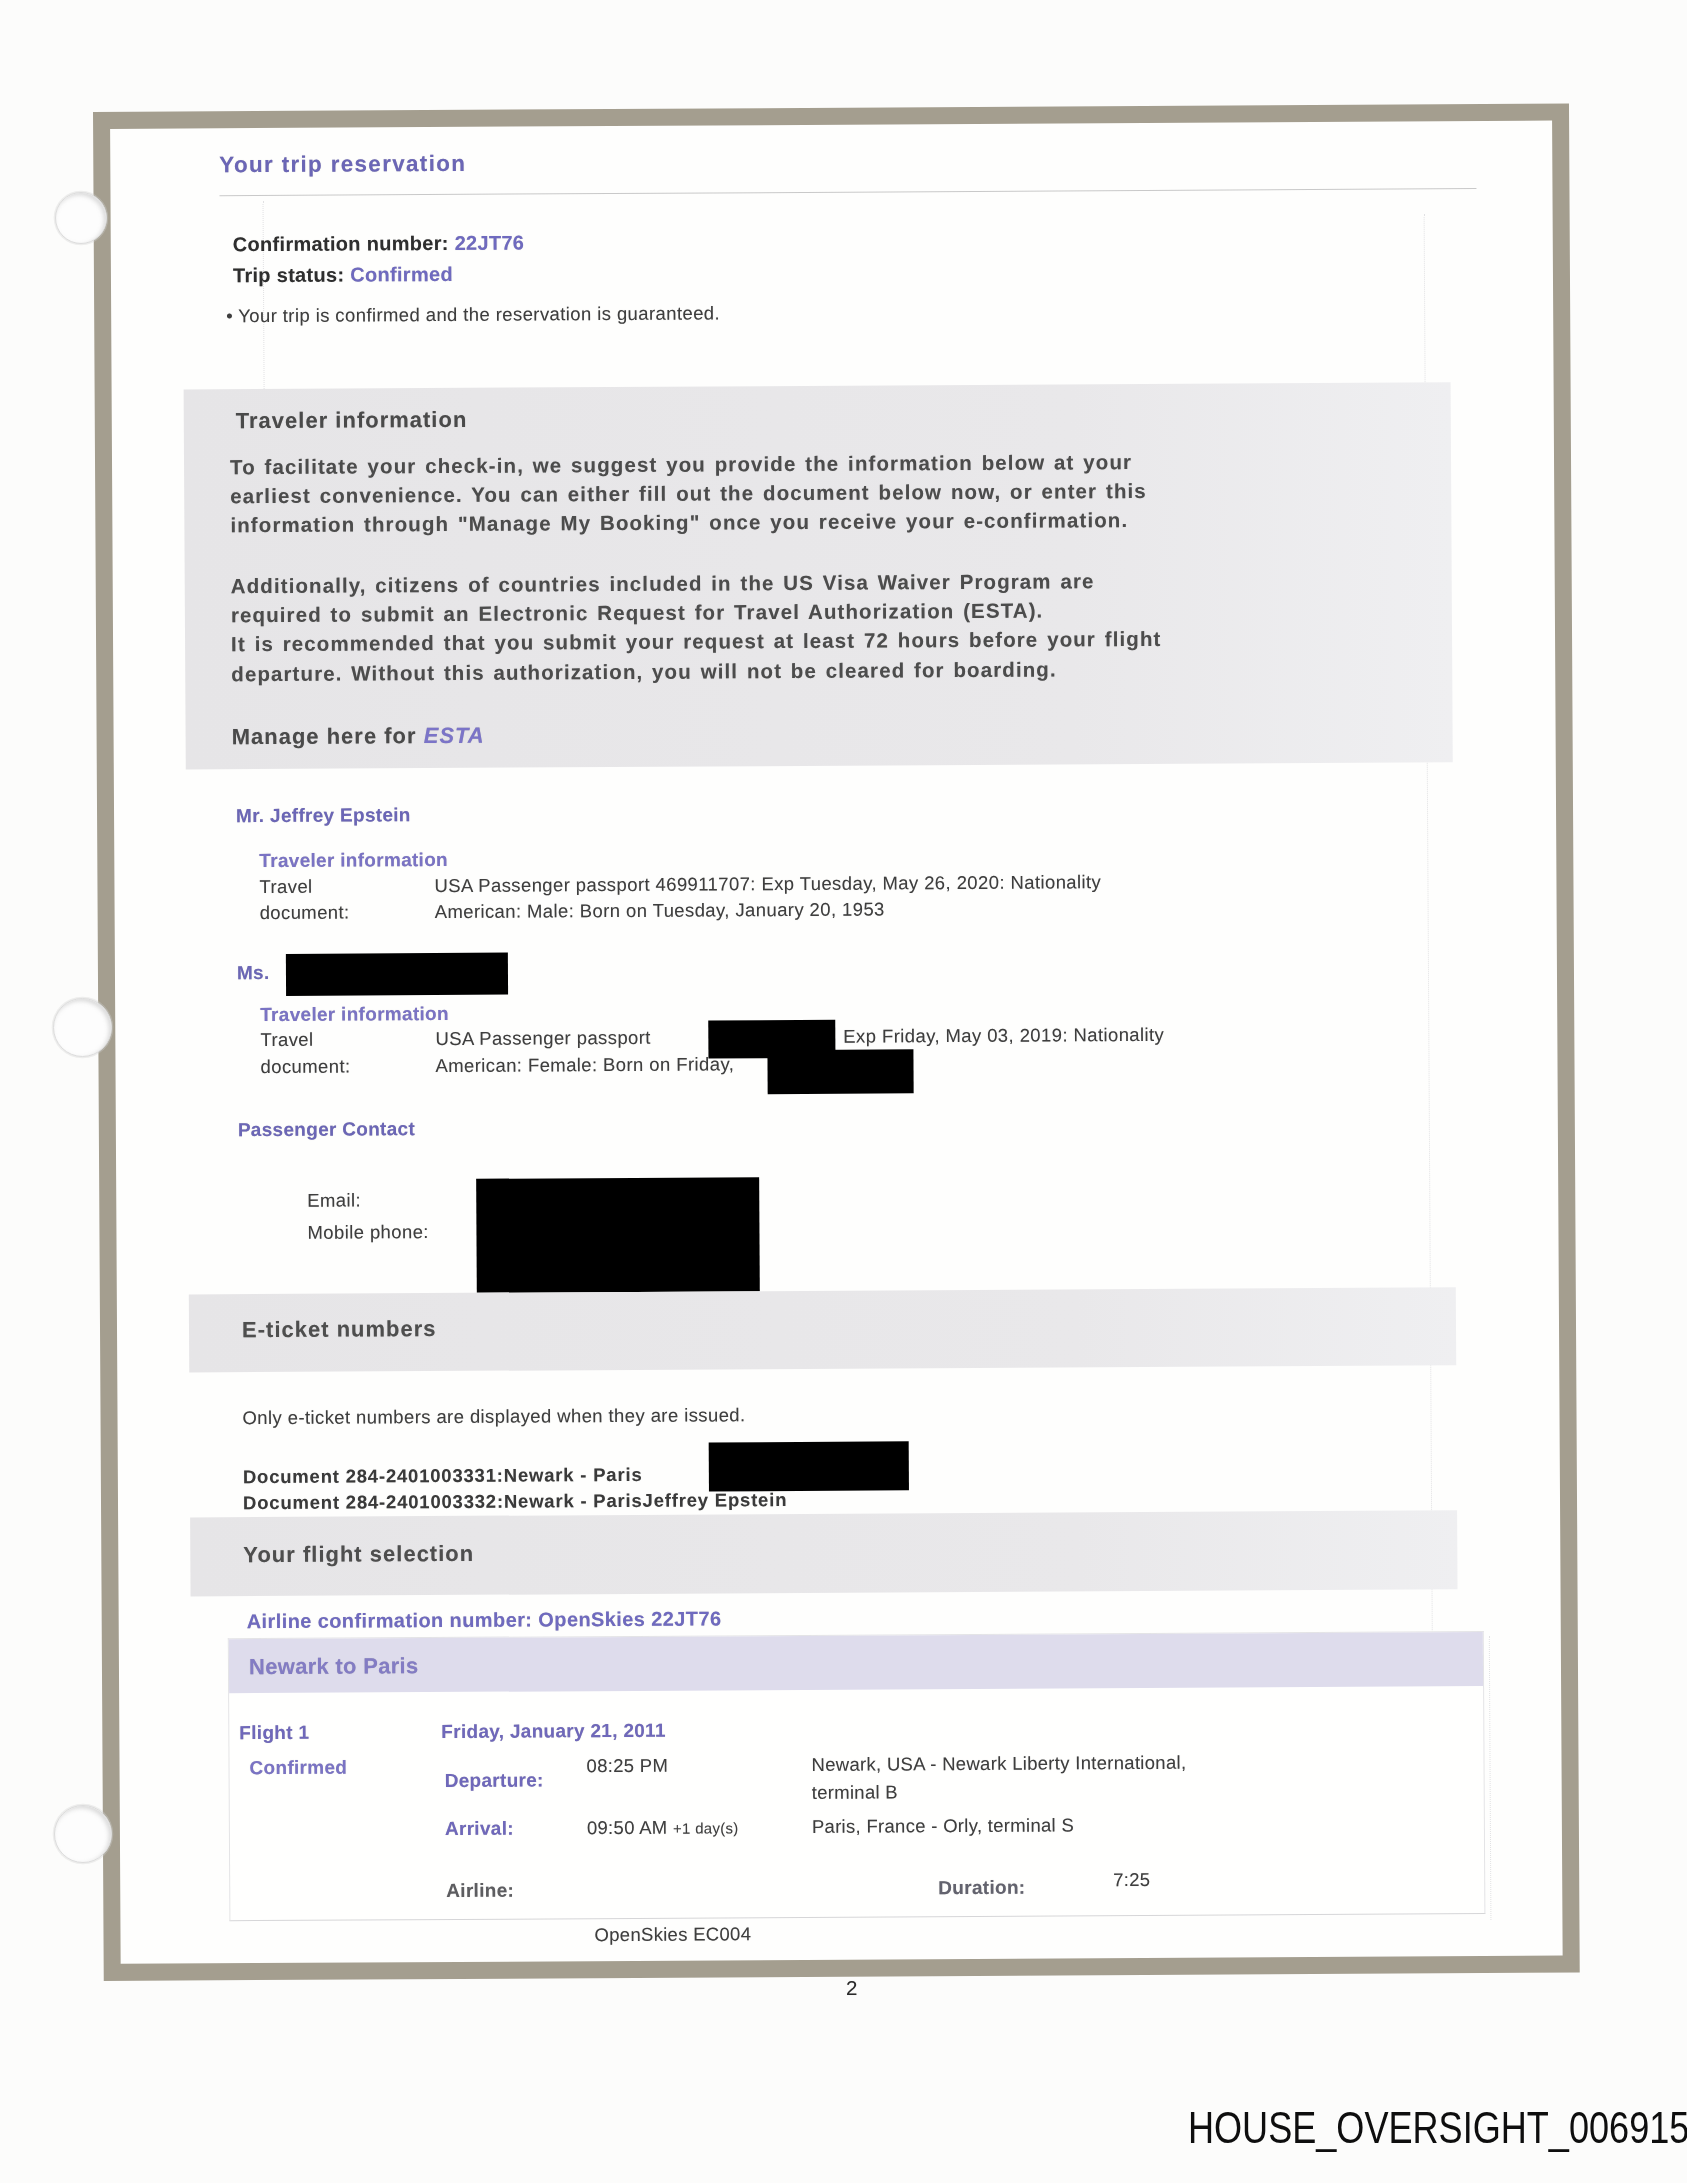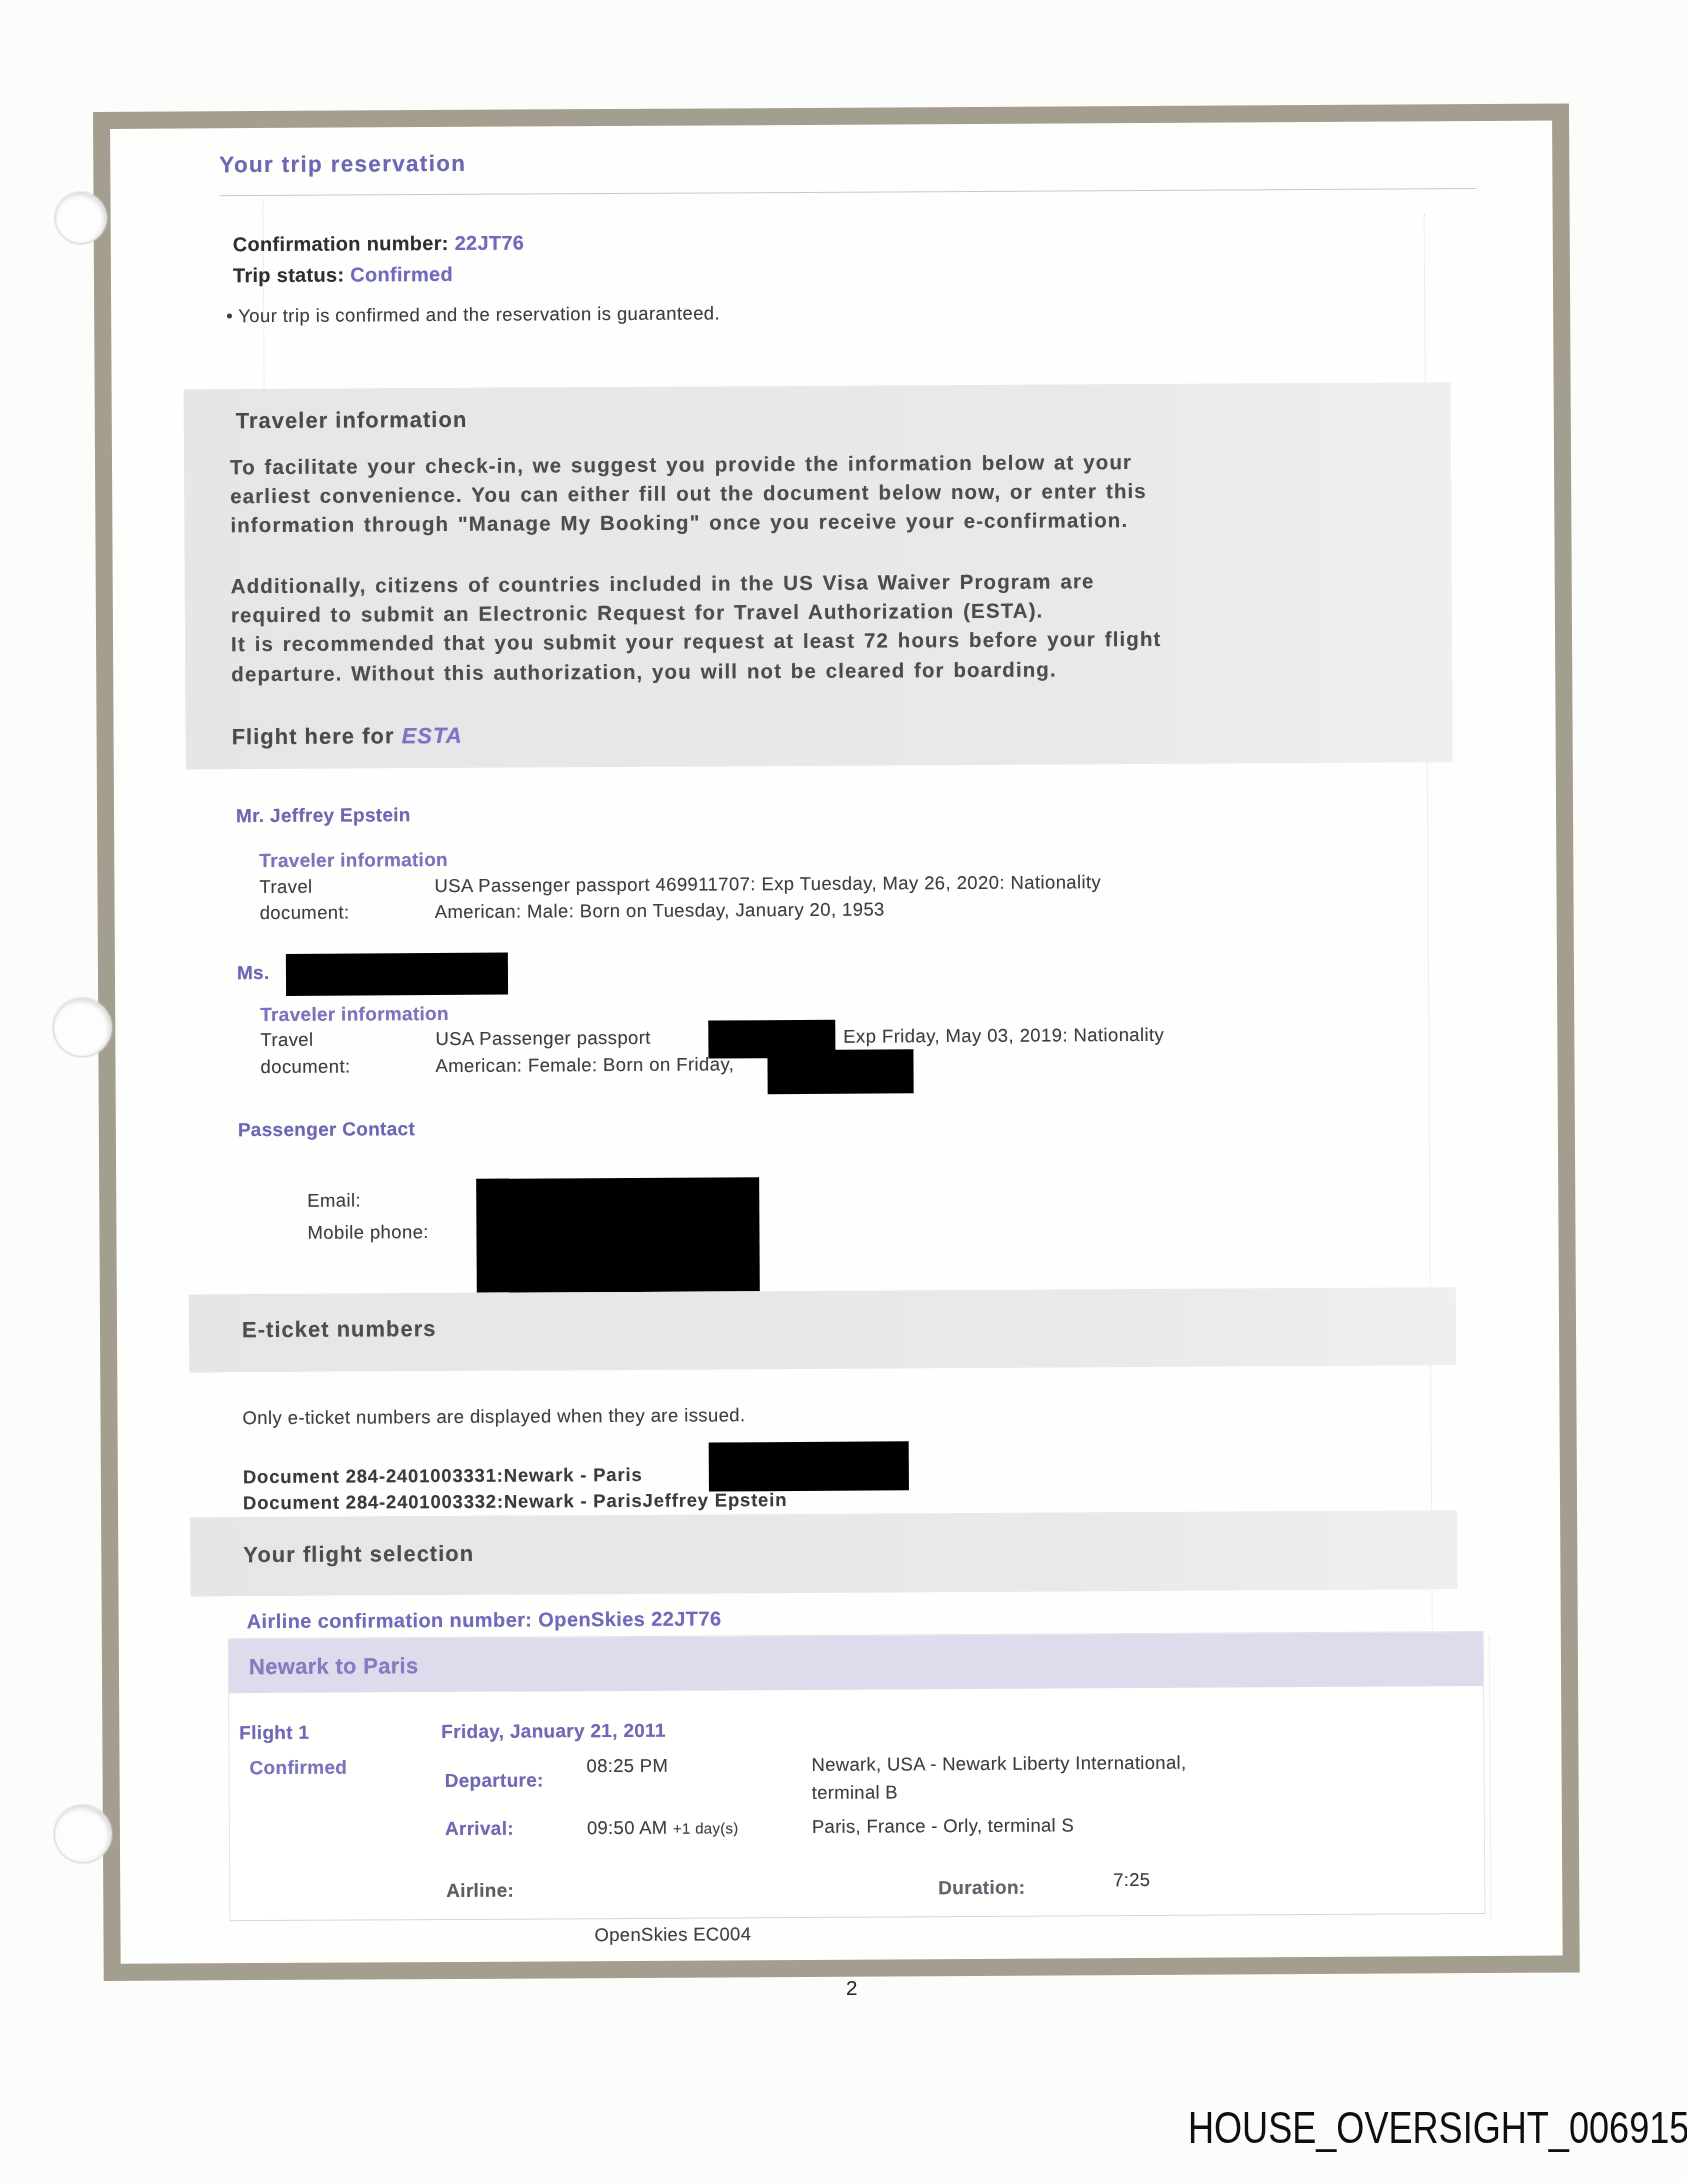--- a/index.html
+++ b/index.html
@@ -83,7 +83,7 @@
     <div class="t gb-line" style="left:46px;top:243px;">It is recommended that you submit your request at least 72 hours before your flight</div>
     <div class="t gb-line" style="left:46px;top:273px;">departure. Without this authorization, you will not be cleared for boarding.</div>
     <div class="t gb-title" style="left:46px;top:335px;">
-      <span>Flight here for</span>
+      <span>Manage here for</span>
       <span class="purple" style="color:#7b74c8;font-style:italic;">ESTA</span>
     </div>
   </div>

